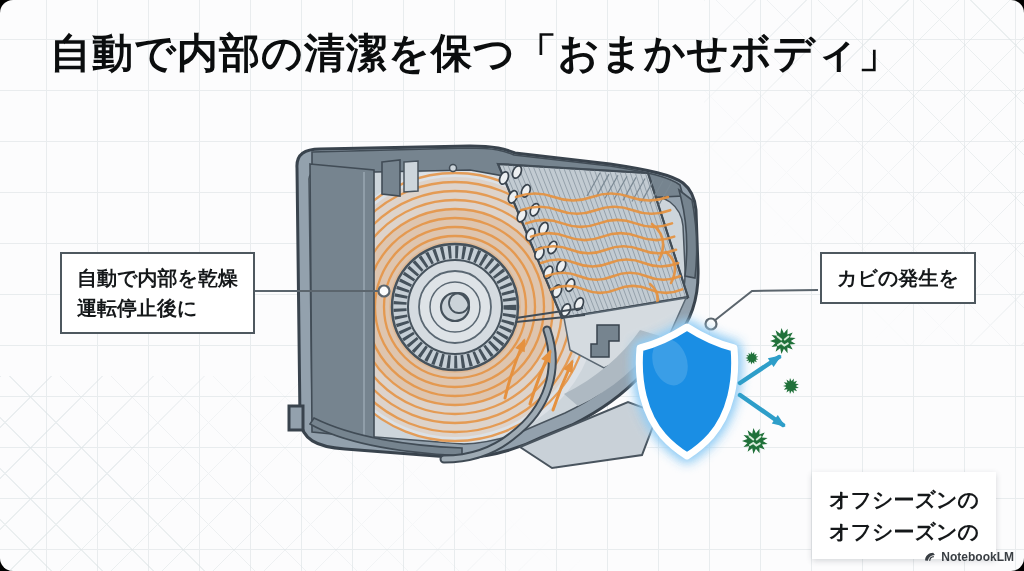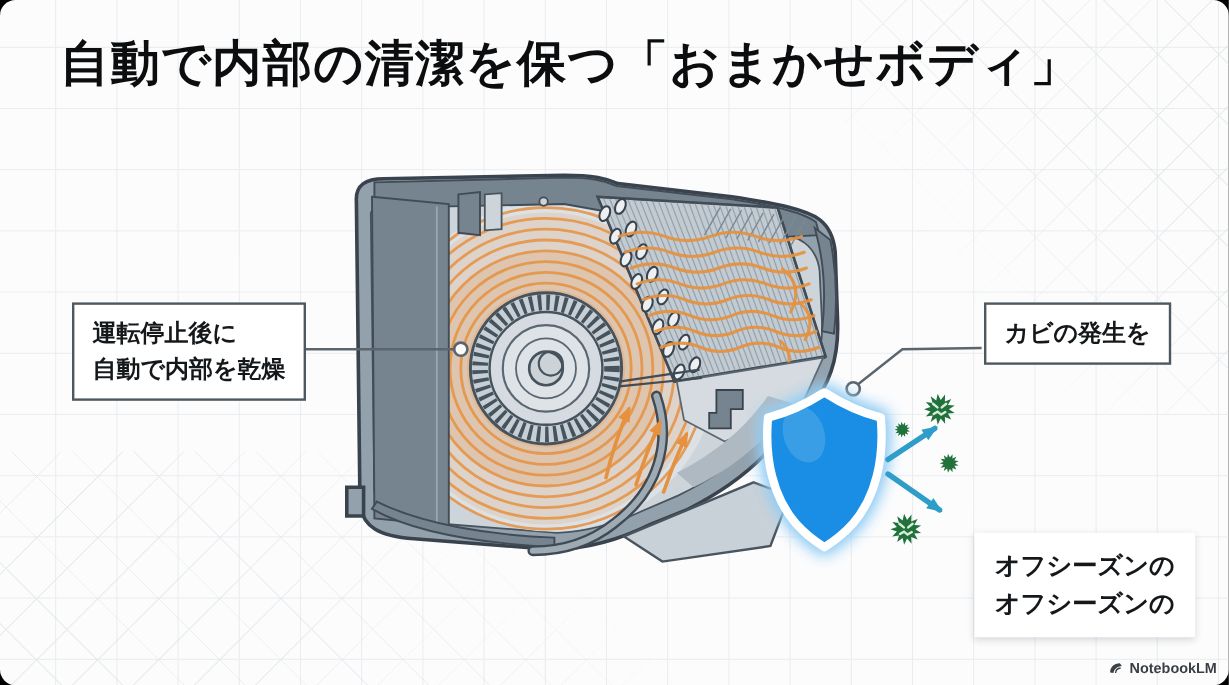--- a/index.html
+++ b/index.html
@@ -303,8 +303,8 @@
   </svg>
 
   <div class="callout callout-left">
+    <div>自動で内部を乾燥</div>
     <div>運転停止後に</div>
-    <div>自動で内部を乾燥</div>
   </div>
   <div class="callout callout-right">
     <div>カビの発生を</div>

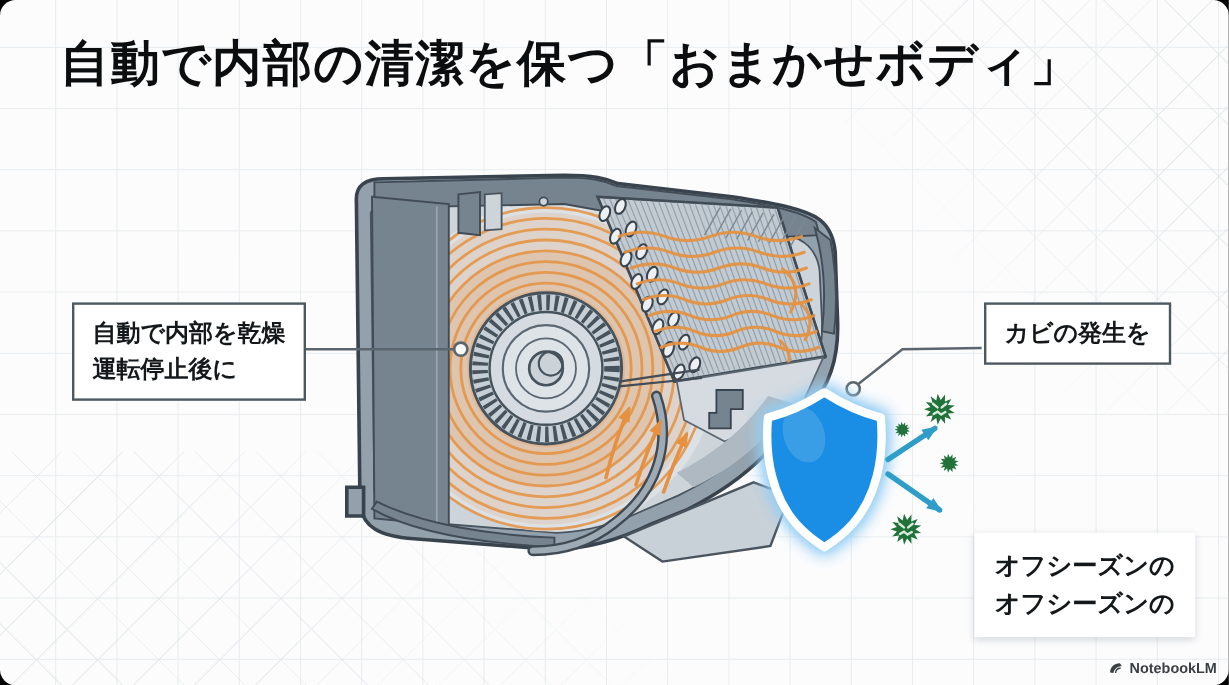--- a/index.html
+++ b/index.html
@@ -64,7 +64,7 @@
   .callout-left{left:60px;top:252px;}
   .callout-right{left:820px;top:252px;}
   .callout-bottom{
-    left:812px;top:444px;border:none;
+    left:812px;top:472px;border:none;
     padding:12px 17px;font-size:21px;text-align:center;
     box-shadow:0 2px 6px rgba(40,50,60,.18);
   }

